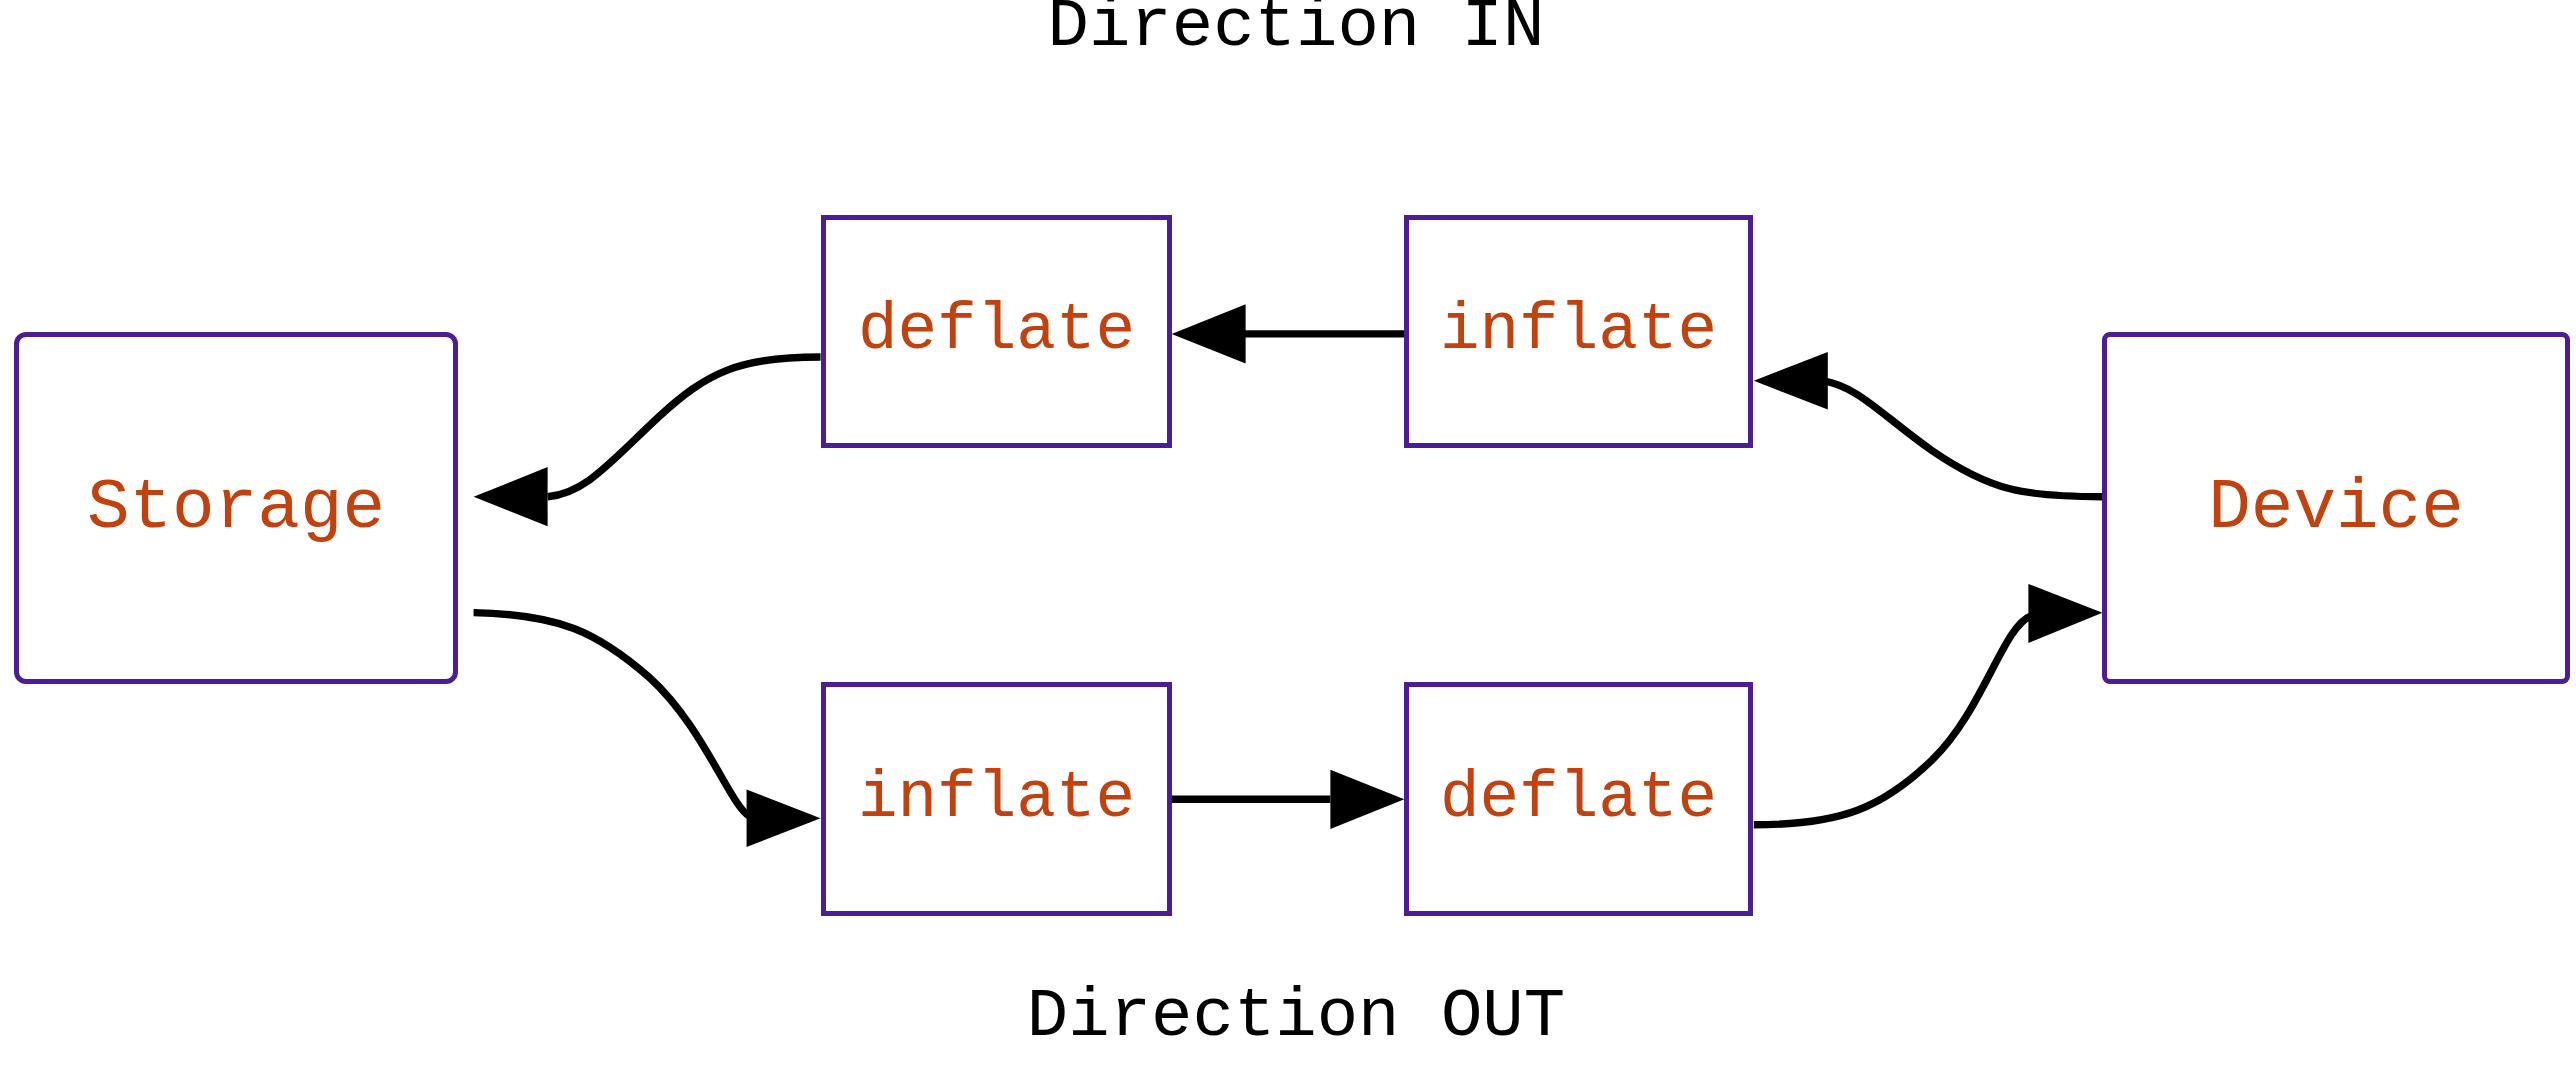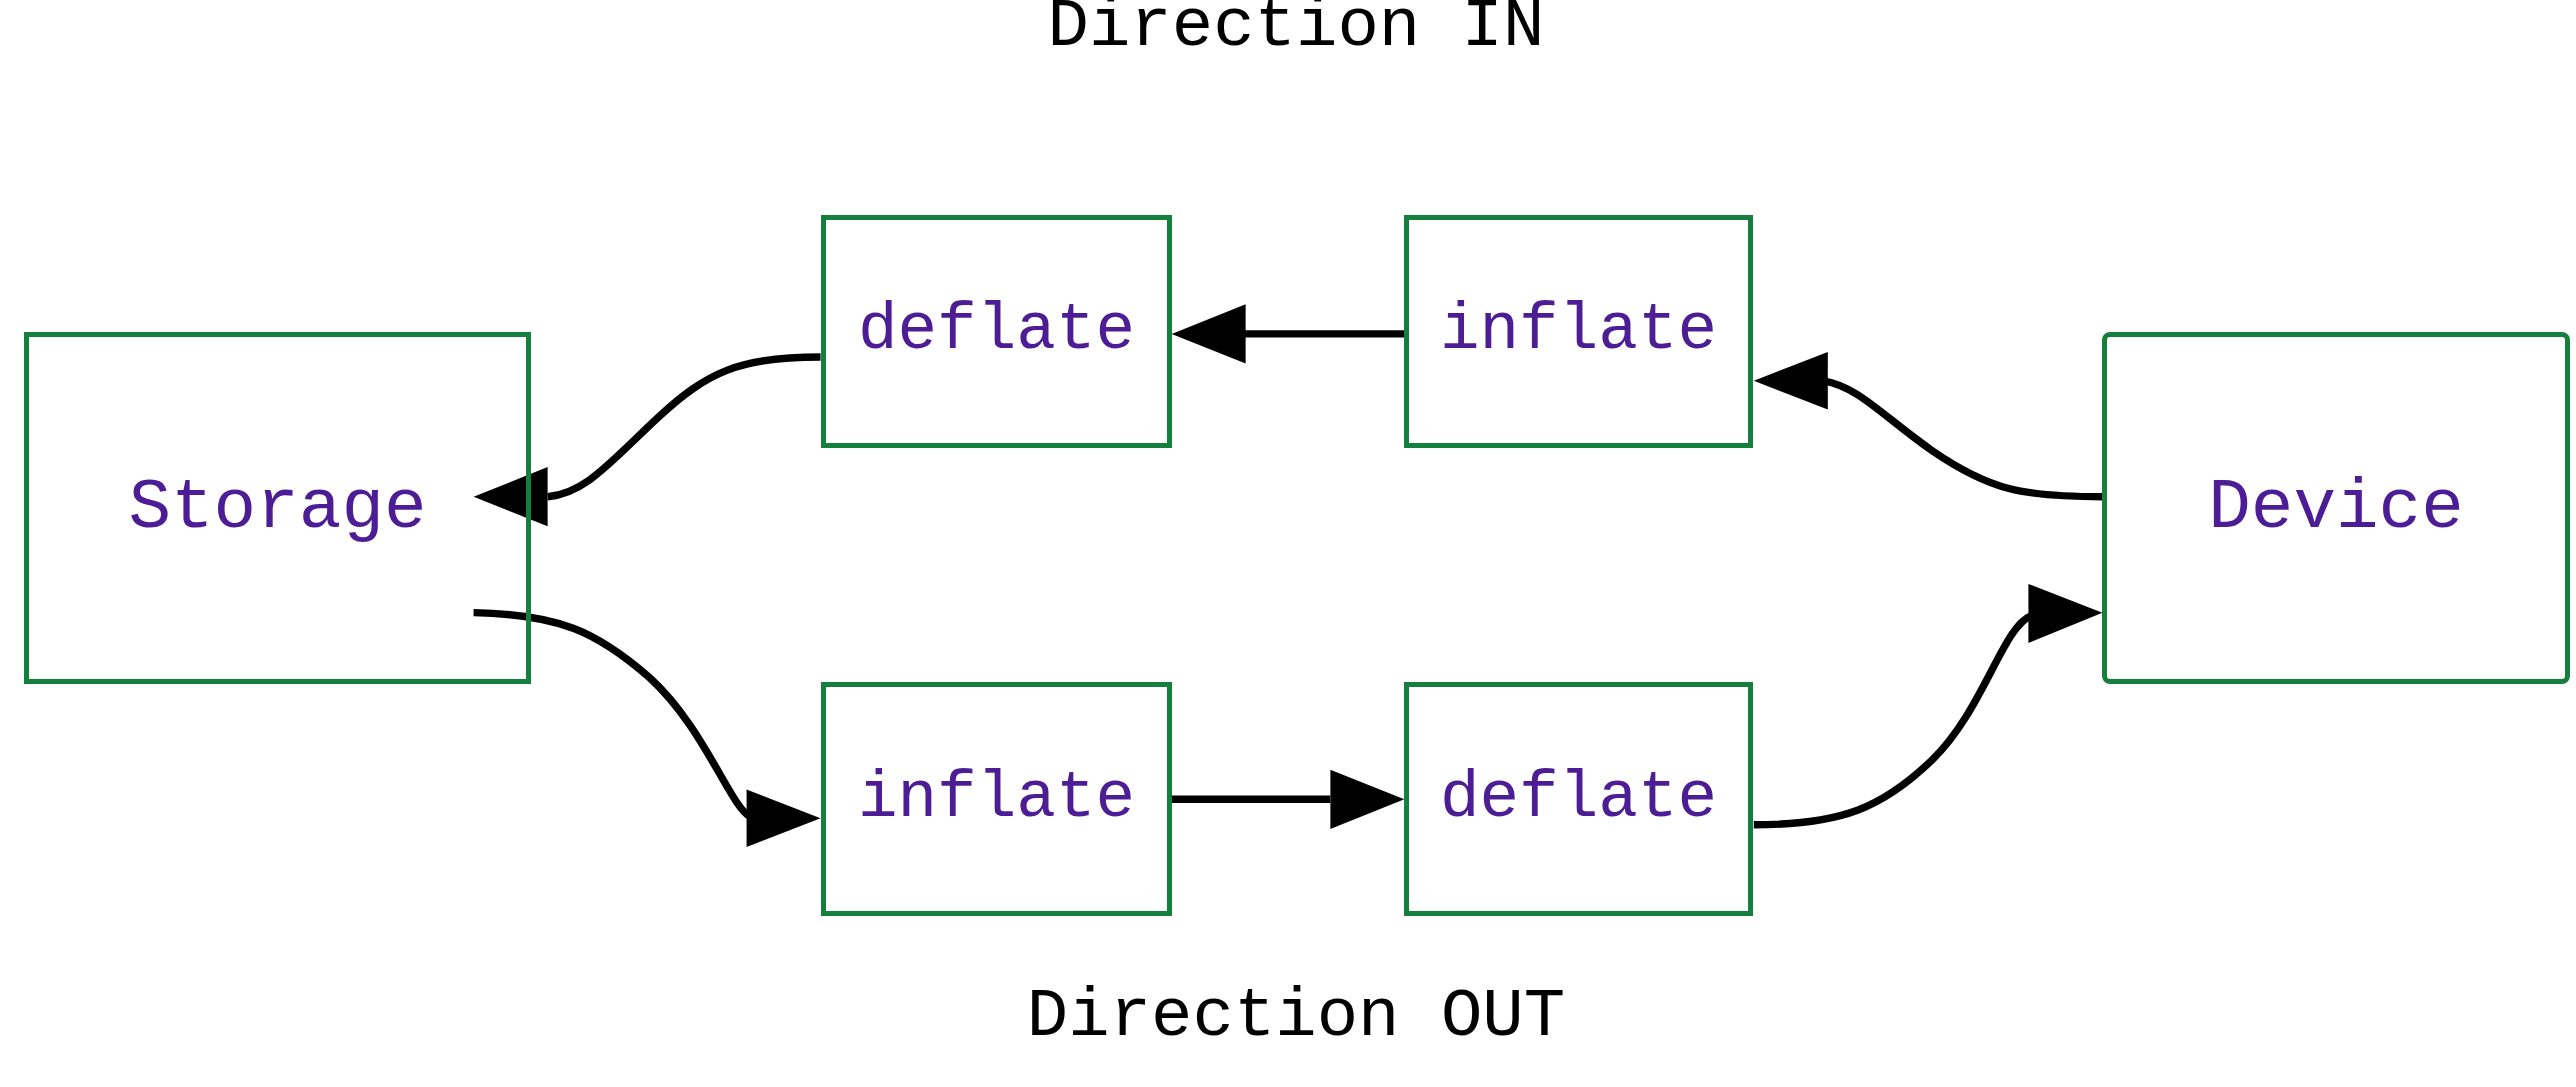--- a/index.html
+++ b/index.html
@@ -29,14 +29,14 @@
   .node-box {
     position: absolute;
     box-sizing: border-box;
-    border: 5px solid #15803d;
+    border: 5px solid #4c1d95;
     background: transparent;
     display: flex;
     flex-direction: column;
     align-items: center;
     justify-content: center;
     text-align: center;
-    color: #4c1d95;
+    color: #c2410c;
     line-height: 1.22;
   }
   .node-label {

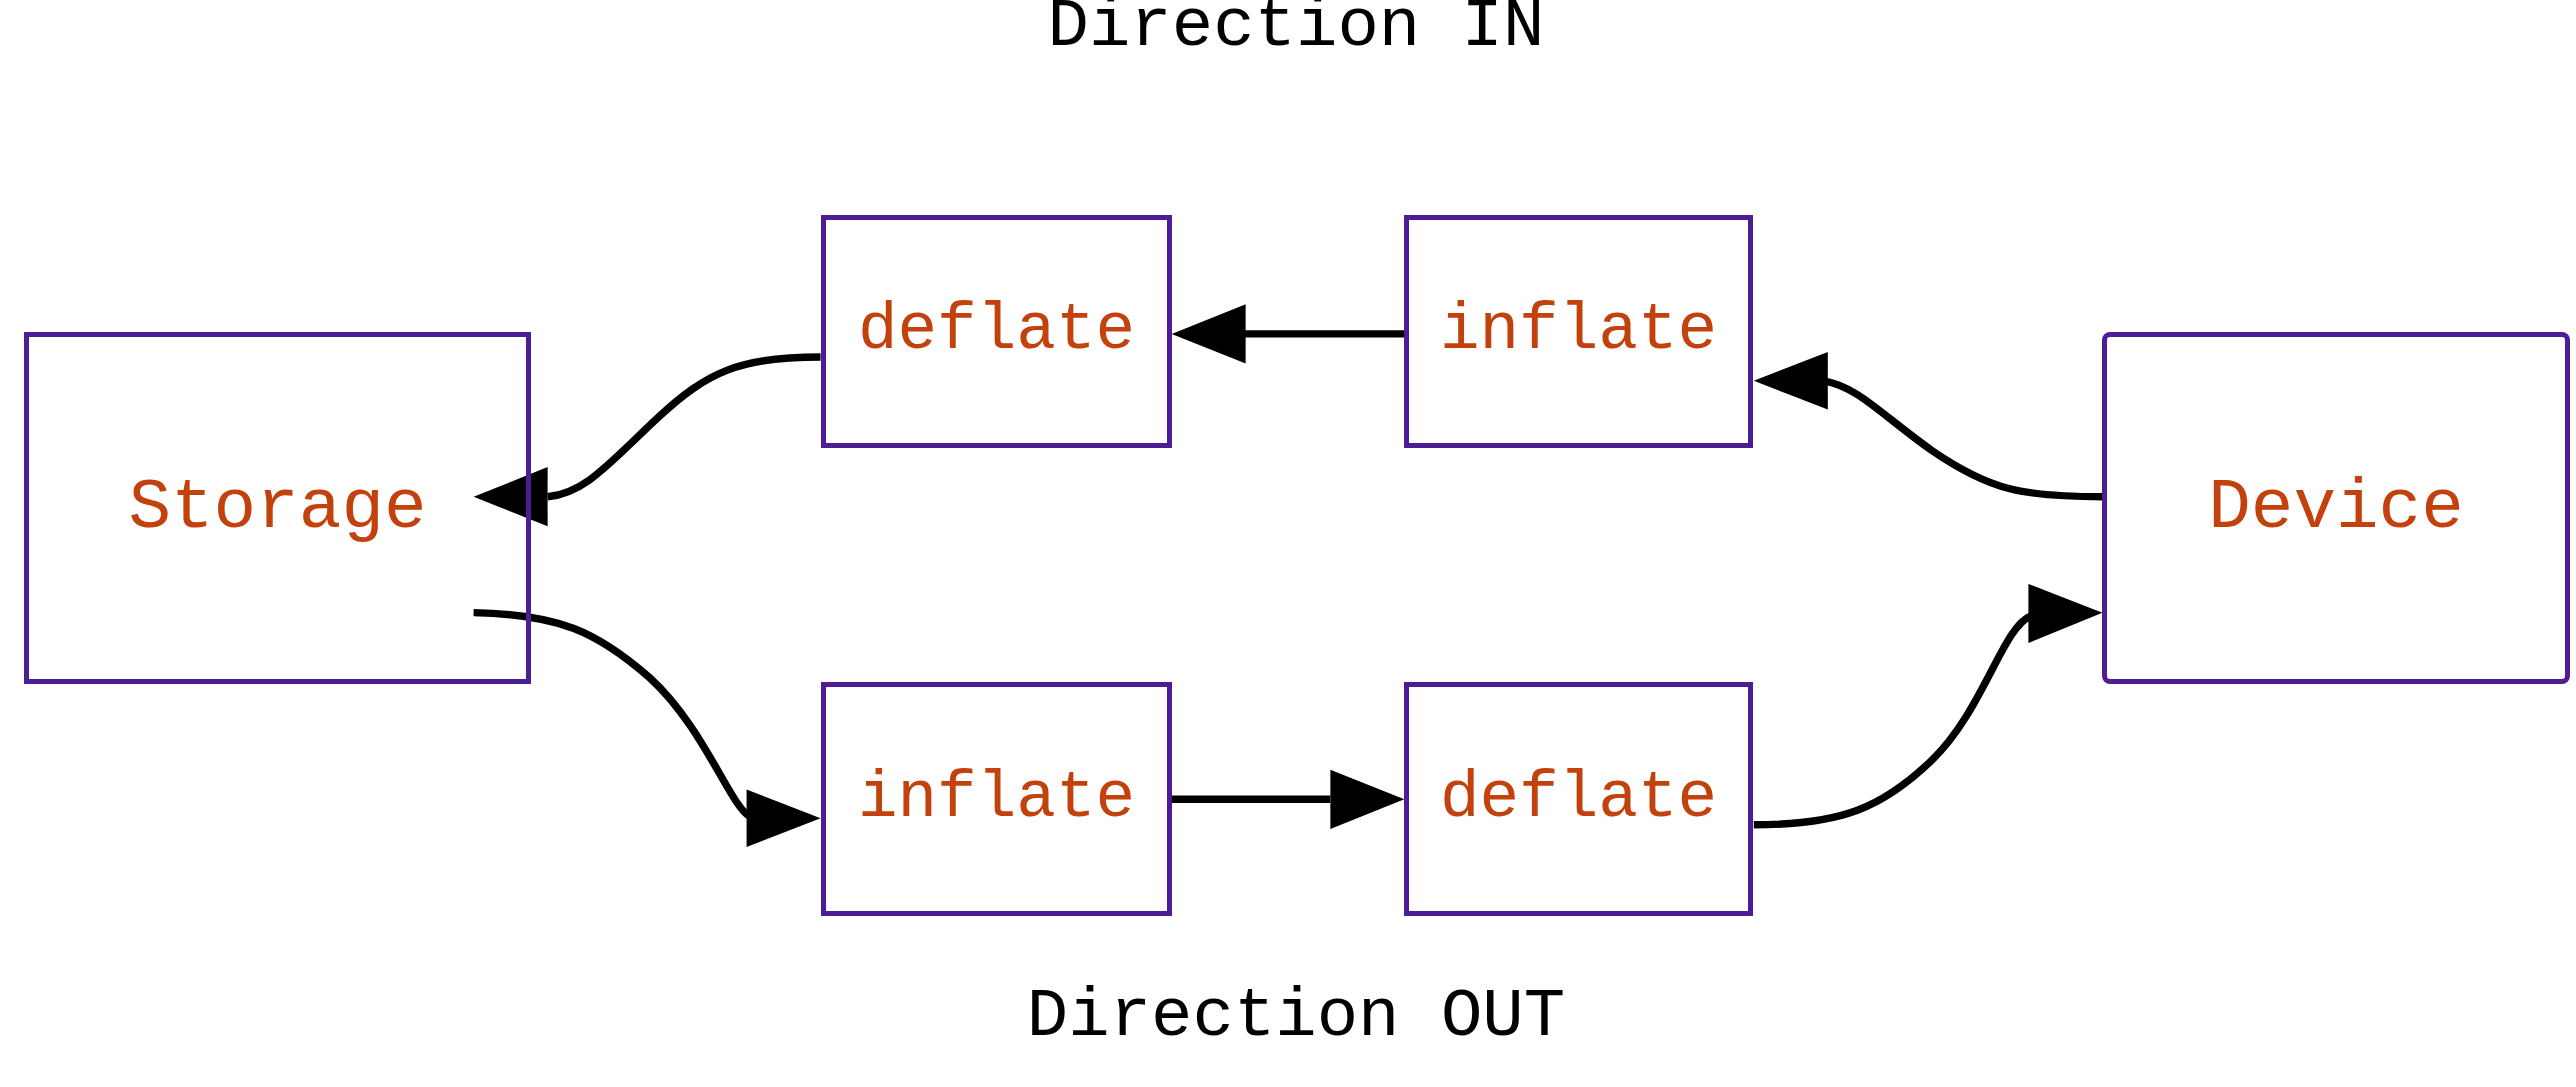--- a/index.html
+++ b/index.html
@@ -106,7 +106,7 @@
 
   <div class="caption" style="left:885px; top:-7.4px; width:822px;">Direction IN</div>
 
-  <div class="node-box node-storage-daemon" style="left:24px; top:332px; width:507px; height:352px;">
+  <div class="node-box node-storage-daemon" style="left:14px; top:332px; width:444px; height:352px;border-radius:12px;">
     <span class="node-label">Storage</span>
   </div>
 

